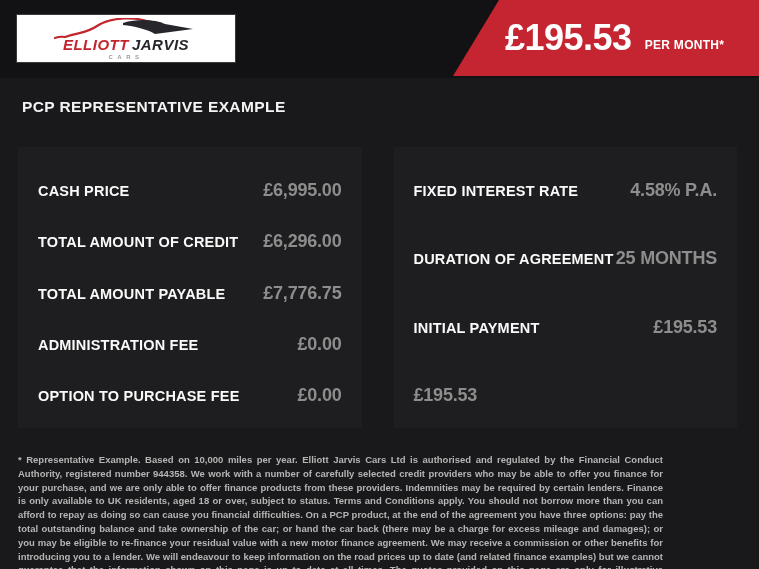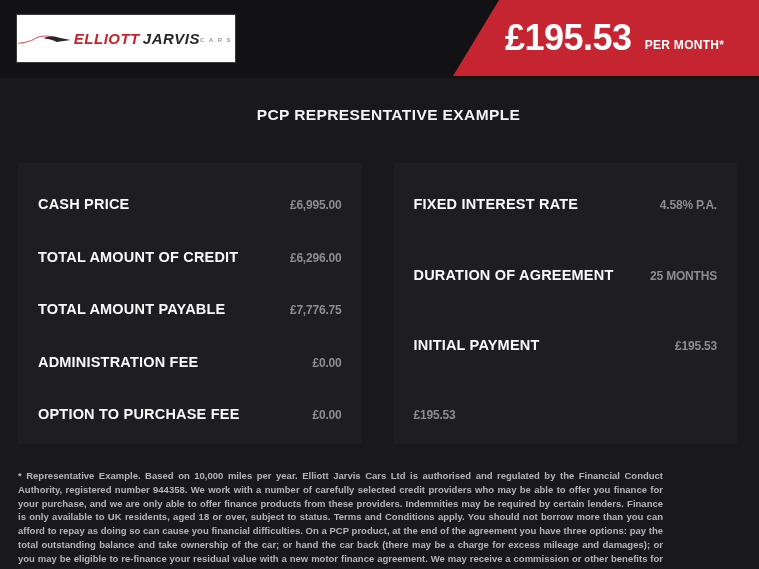--- a/index.html
+++ b/index.html
@@ -13,7 +13,7 @@
   .logo-box{
     position:absolute;left:16px;top:14px;width:220px;height:49px;
     background:#ffffff;border:1px solid #3a3a3a;box-sizing:border-box;
-    display:flex;flex-direction:row;align-items:center;justify-content:center;
+    display:flex;flex-direction:column;align-items:center;justify-content:center;
     cursor:pointer;
   }
   .logo-car{margin-bottom:-3px;}

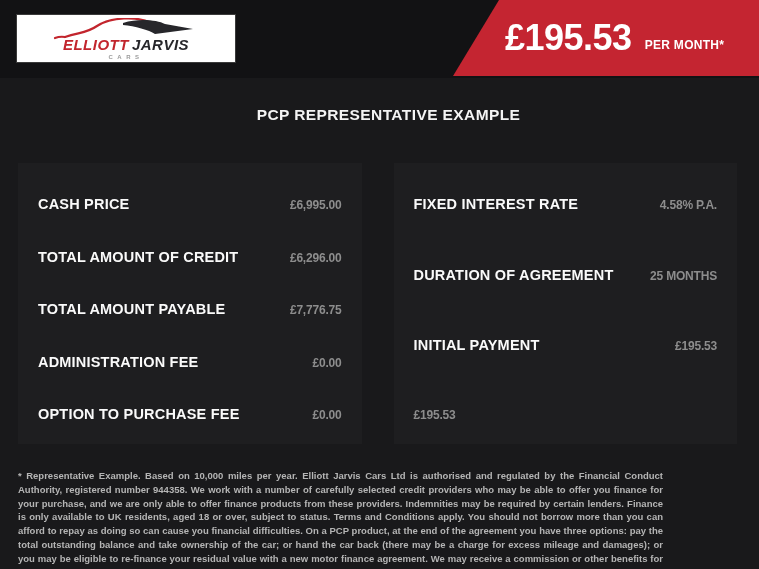--- a/index.html
+++ b/index.html
@@ -31,8 +31,8 @@
   .price-suffix{color:#ffffff;font-size:12px;font-weight:bold;margin-left:13px;margin-top:14px;letter-spacing:.3px;}
   
   .page-title{
-    margin:12px;padding:15px 0 0 18px;
-    color:#f4f4f4;font-size:15.5px;font-weight:bold;letter-spacing:.4px;line-height:20px;text-align:center;
+    margin:4px;padding:15px 0 0 18px;
+    color:#f4f4f4;font-size:15.5px;font-weight:bold;letter-spacing:.4px;line-height:20px;
   }
   
   .panels{display:flex;gap:32px;padding:26px 22px 0 18px;}

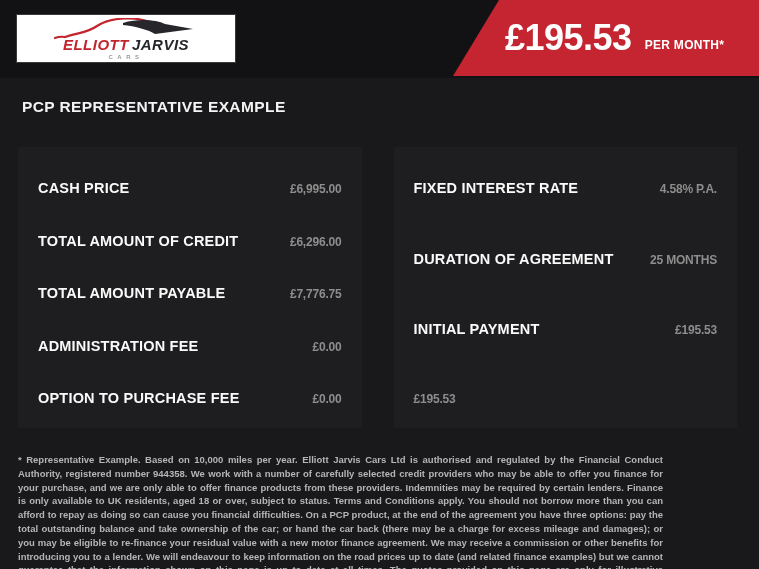--- a/index.html
+++ b/index.html
@@ -43,7 +43,7 @@
   }
   .row{display:flex;justify-content:space-between;align-items:baseline;}
   .row .label{color:#fafafa;font-size:14.5px;font-weight:bold;letter-spacing:.2px;white-space:nowrap;}
-  .row .value{color:#8d8d8d;font-size:12px;font-weight:bold;letter-spacing:-.2px;white-space:nowrap;}
+  .row .value{color:#8d8d8d;font-size:18px;font-weight:bold;letter-spacing:-.2px;white-space:nowrap;}
   
   .disclaimer{
     width:645px;margin:25px 0 0 18px;

